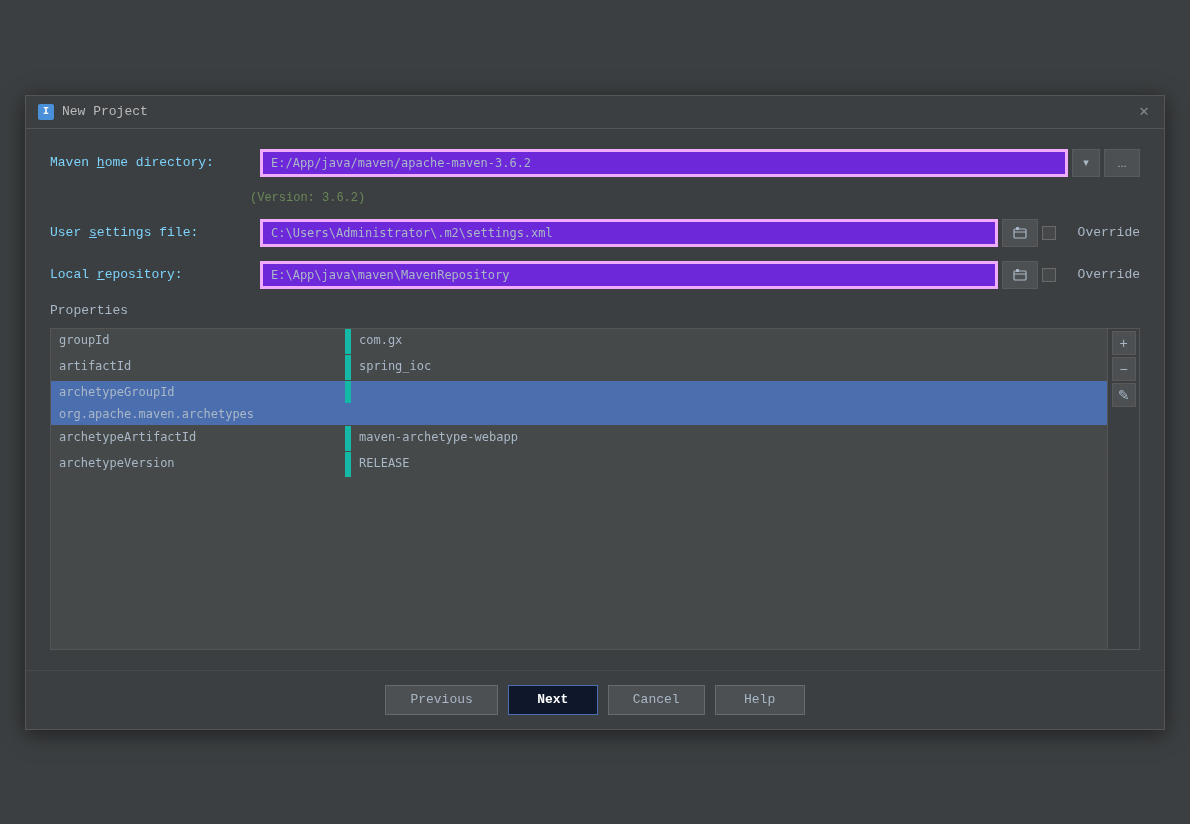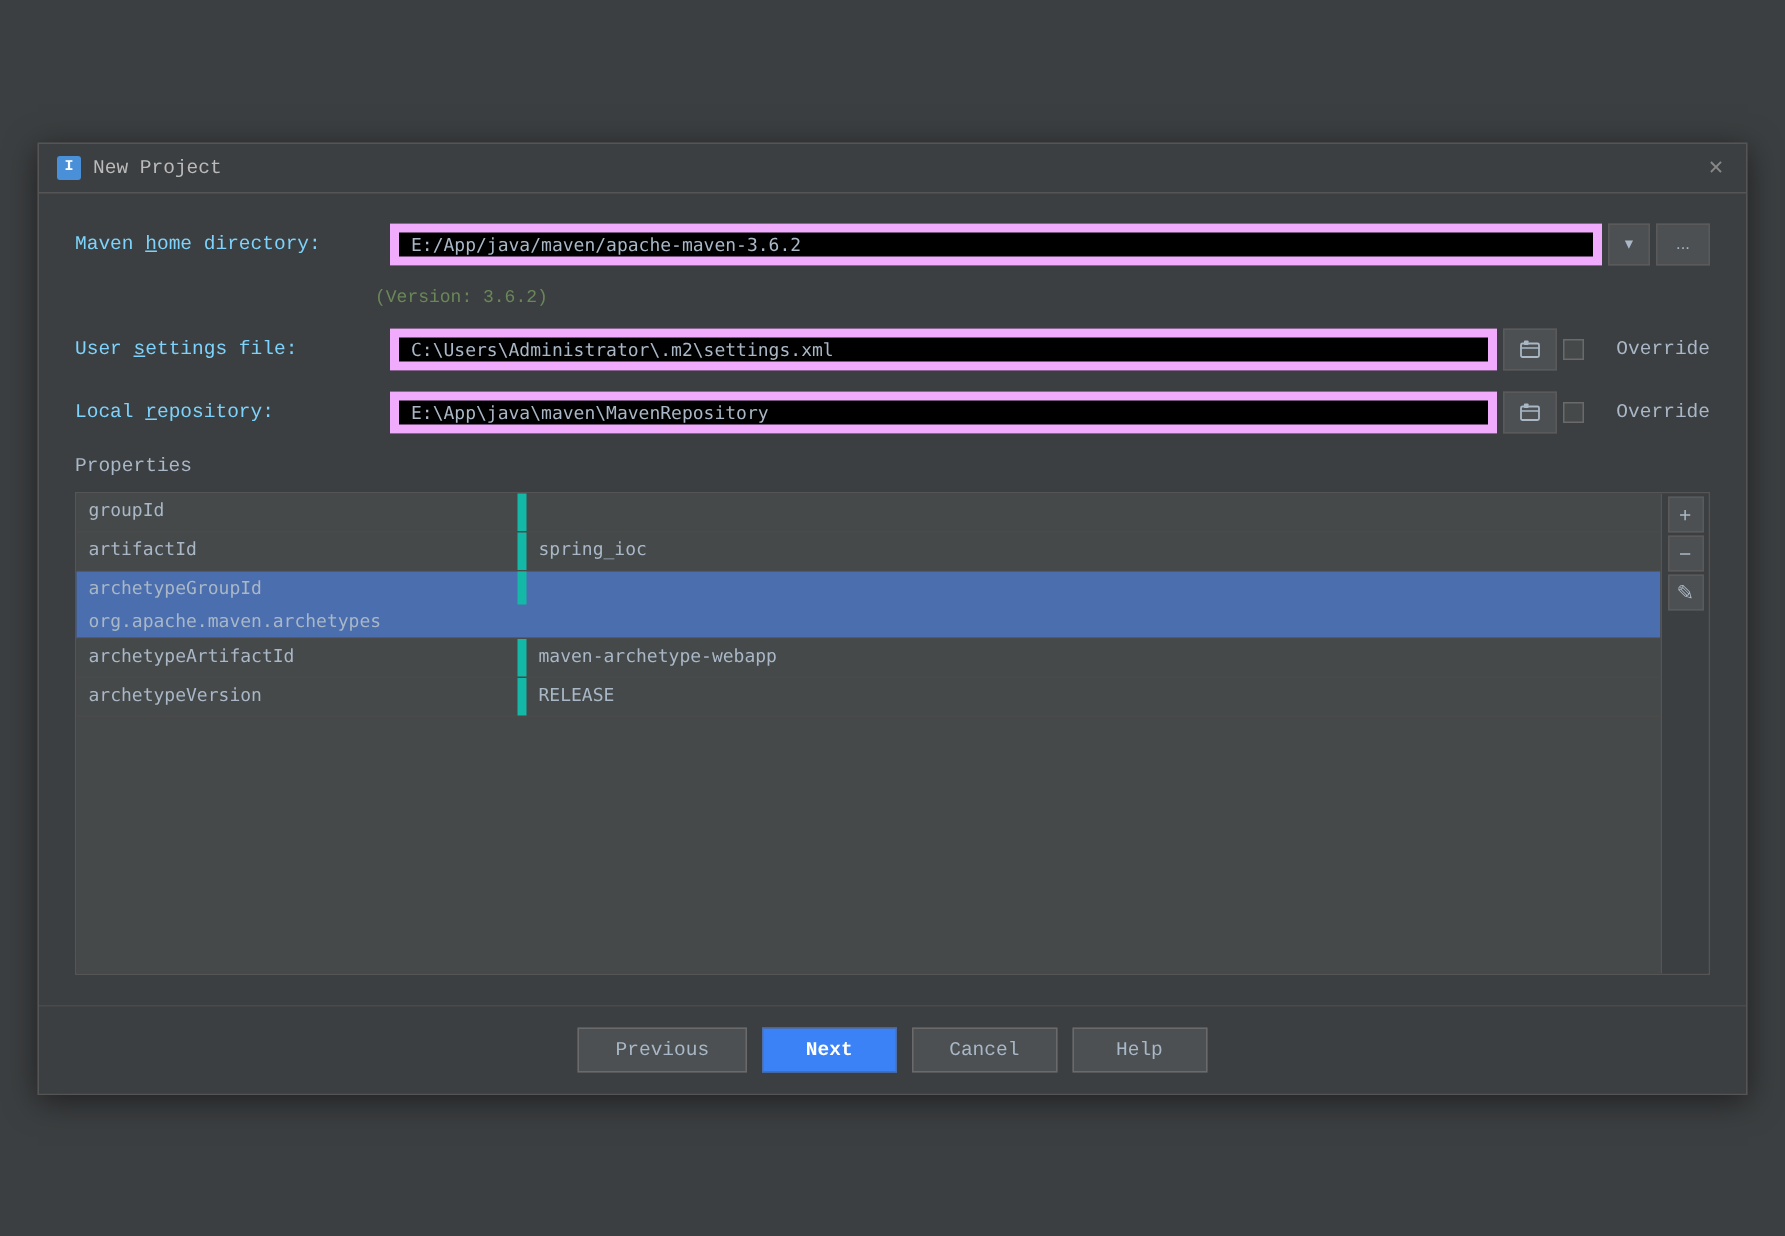--- a/index.html
+++ b/index.html
@@ -115,8 +115,8 @@
 
     .text-input {
       flex: 1;
-      background: #000000;
-      border: 6px solid #f0abfc;
+      background: #6d28d9;
+      border: 3px solid #f0abfc;
       color: #a9b7c6;
       padding: 4px 8px;
       font-family: 'Consolas', monospace;

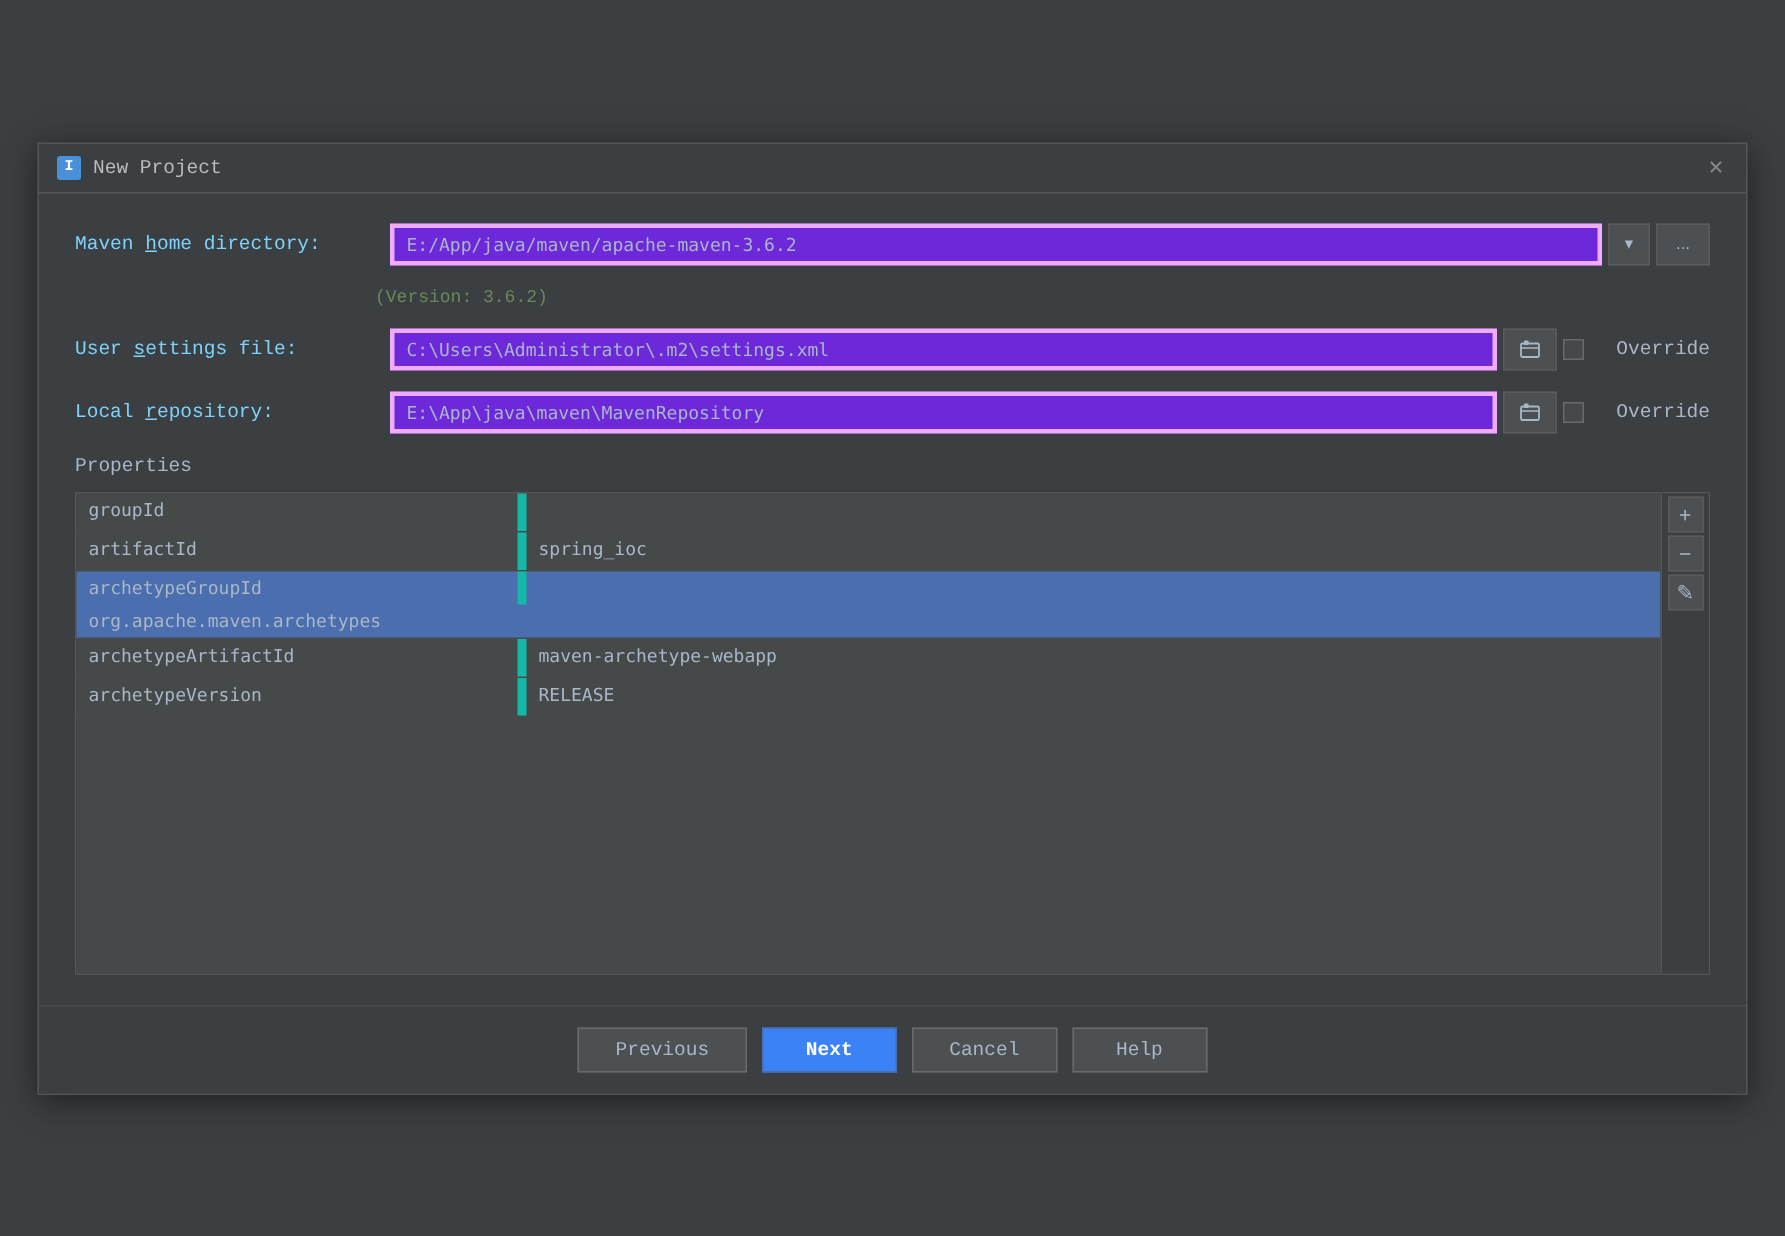--- a/index.html
+++ b/index.html
@@ -358,6 +358,7 @@
 
             <div class="prop-row">
               <div class="prop-key">groupId</div>
+              <div class="prop-val">com.gx</div>
             </div>
             <div class="prop-row">
               <div class="prop-key">artifactId</div>

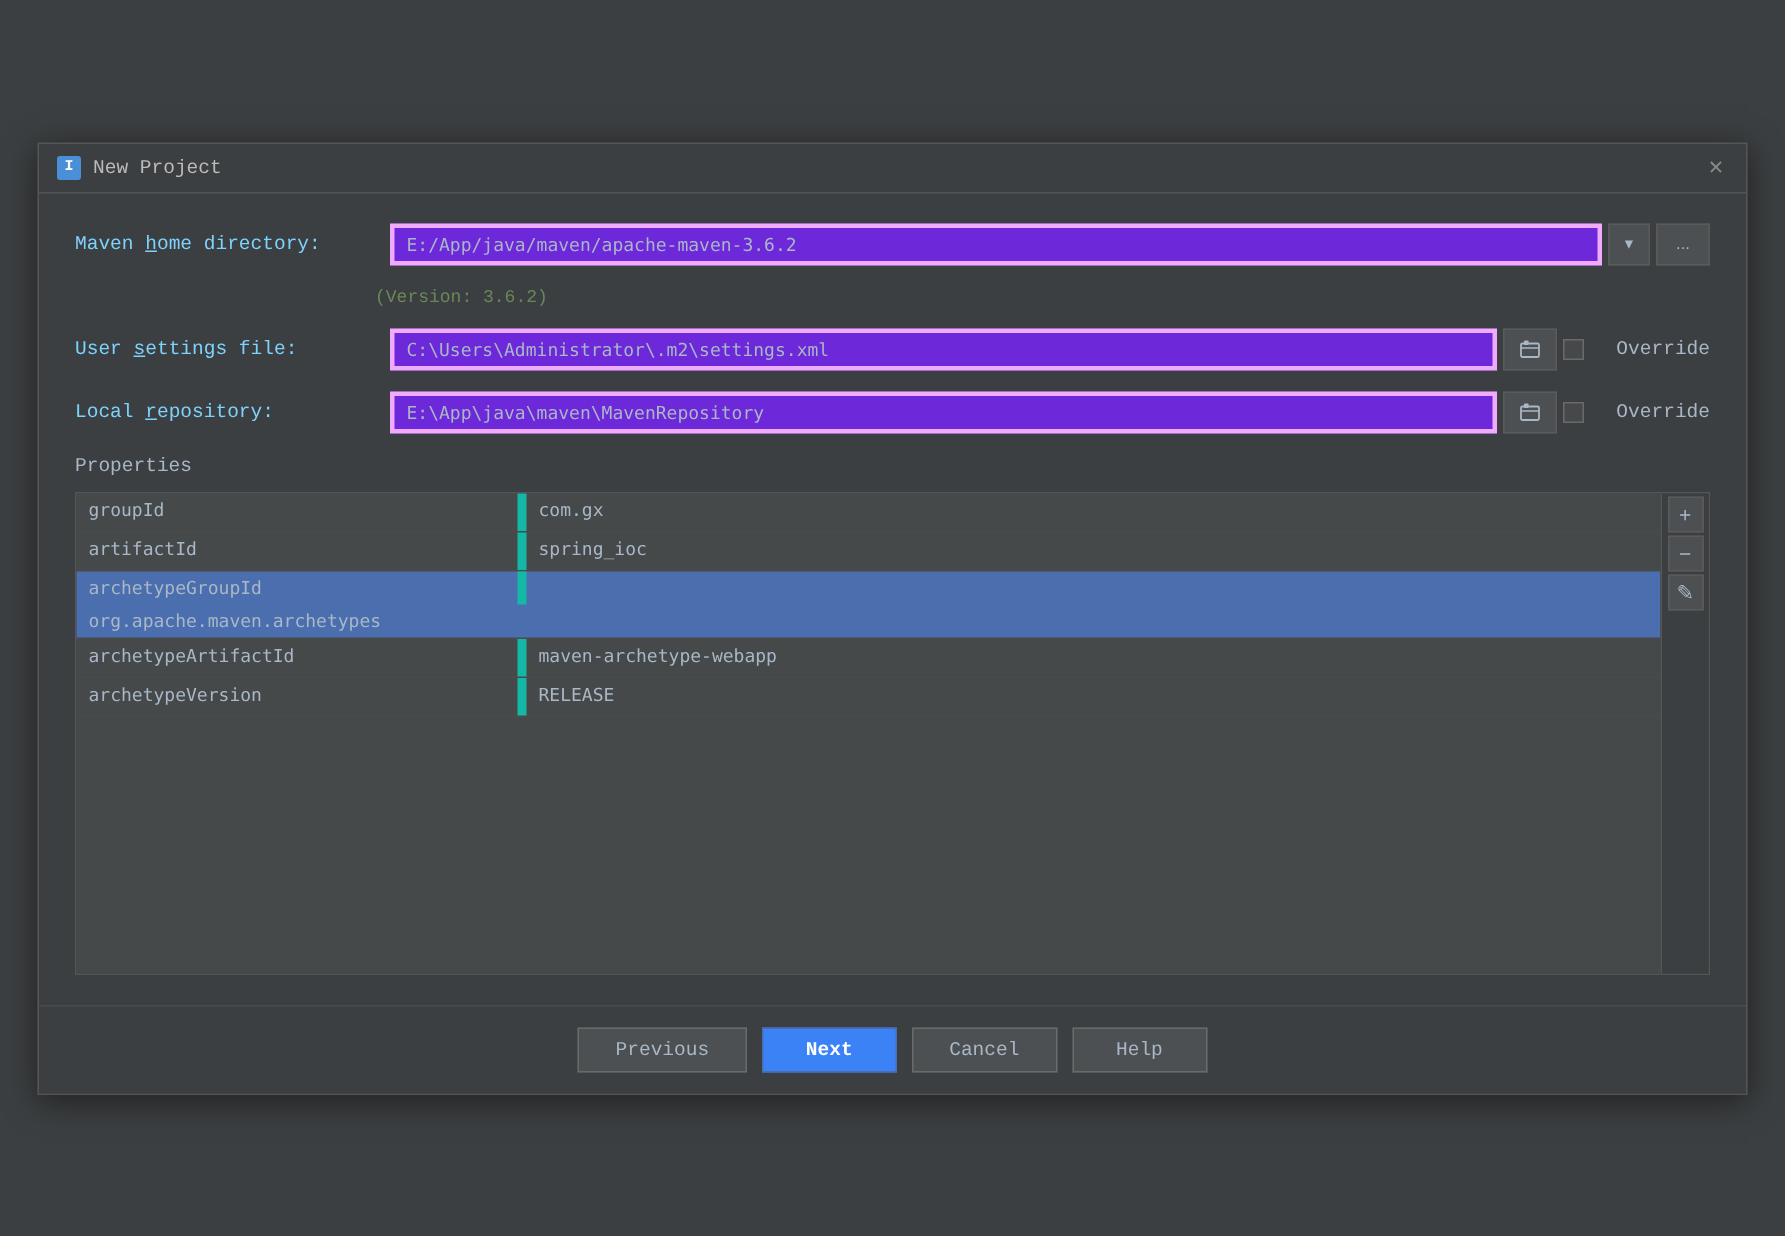--- a/index.html
+++ b/index.html
@@ -275,7 +275,7 @@
     }
 
     .footer-btn.primary {
-      background: #3b82f6;
+      background: #0f172a;
       border-color: #4b6eaf;
       color: #ffffff;
       font-weight: bold;

